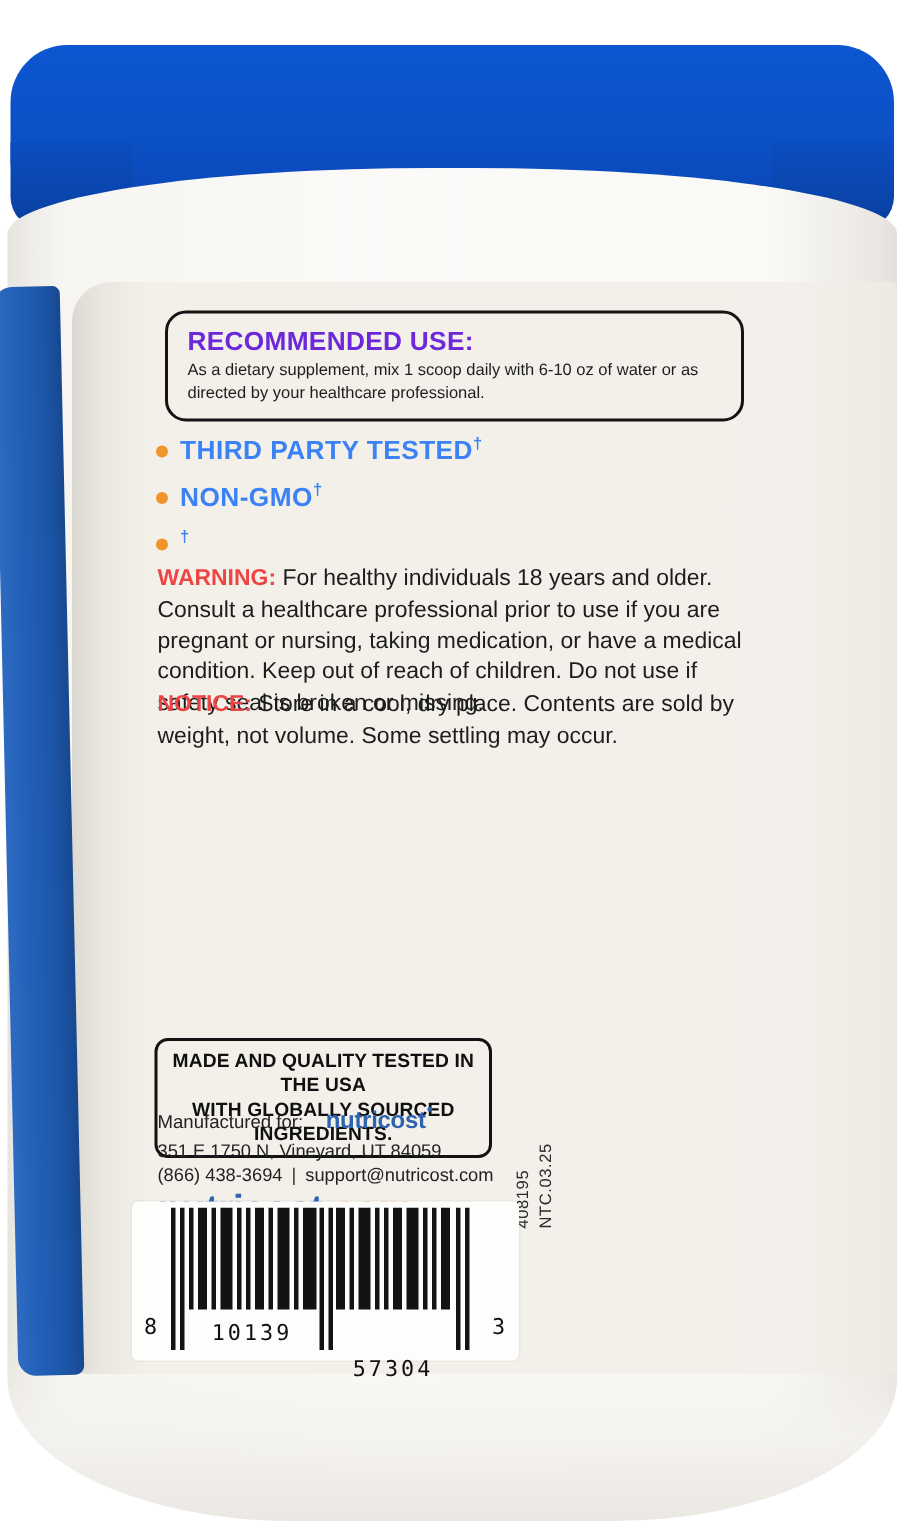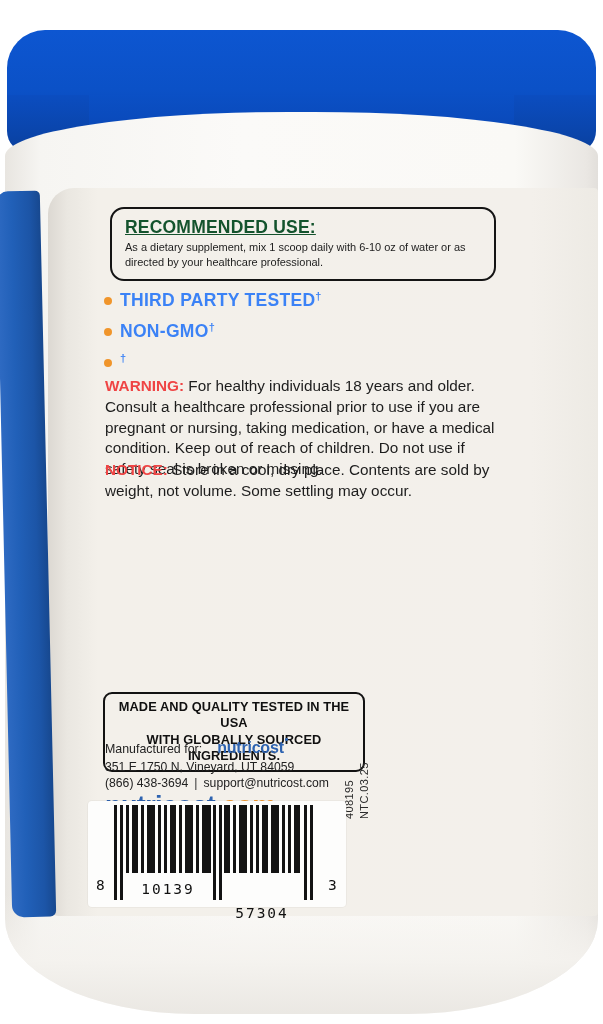--- a/index.html
+++ b/index.html
@@ -44,7 +44,7 @@
     position:absolute;left:110px;top:207px;width:386px;box-sizing:border-box;
     border:2.5px solid #141414;border-radius:14px;padding:8px 13px 10px;
   }
-  .rec-title{font-size:17.5px;font-weight:800;letter-spacing:.2px;color:#14532d;text-decoration:underline;}
+  .rec-title{font-size:17.5px;font-weight:800;letter-spacing:.2px;color:#6d28d9;}
   .rec-body{font-size:11px;line-height:1.33;color:#1d1d1d;margin-top:2px;}
   
   .bullets{position:absolute;left:104px;top:290px;list-style:none;margin:0;padding:0;}

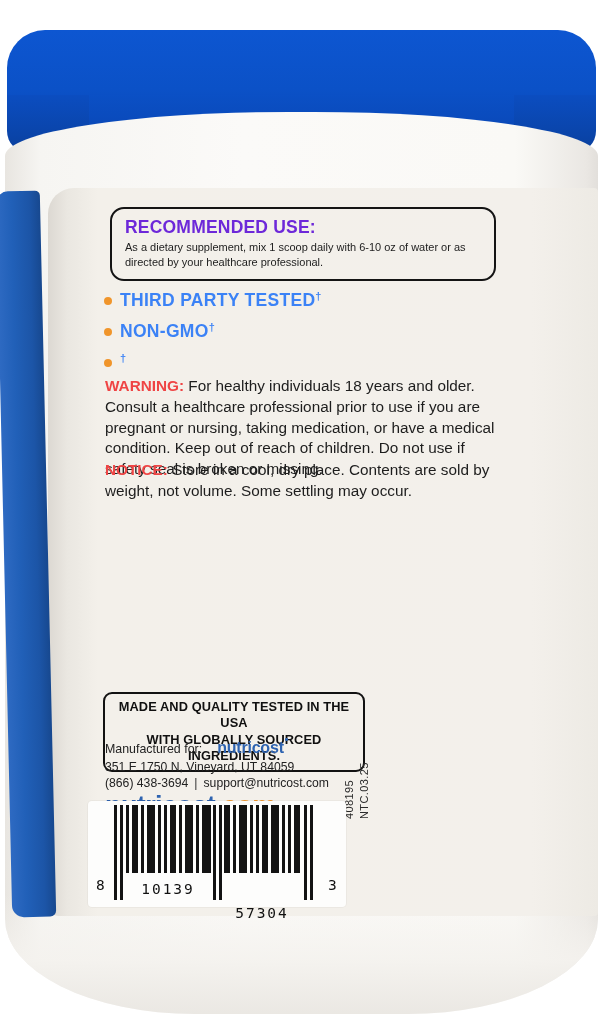--- a/index.html
+++ b/index.html
@@ -58,7 +58,7 @@
   .notice{top:460px;}
   
   .usa-box{
-    position:absolute;left:103px;top:692px;width:262px;box-sizing:border-box;
+    position:absolute;left:103px;top:692px;width:225px;box-sizing:border-box;
     border:2.5px solid #121212;border-radius:9px;padding:5px 6px;text-align:center;
     font-size:12.8px;font-weight:800;line-height:1.28;color:#101010;letter-spacing:.1px;
   }

